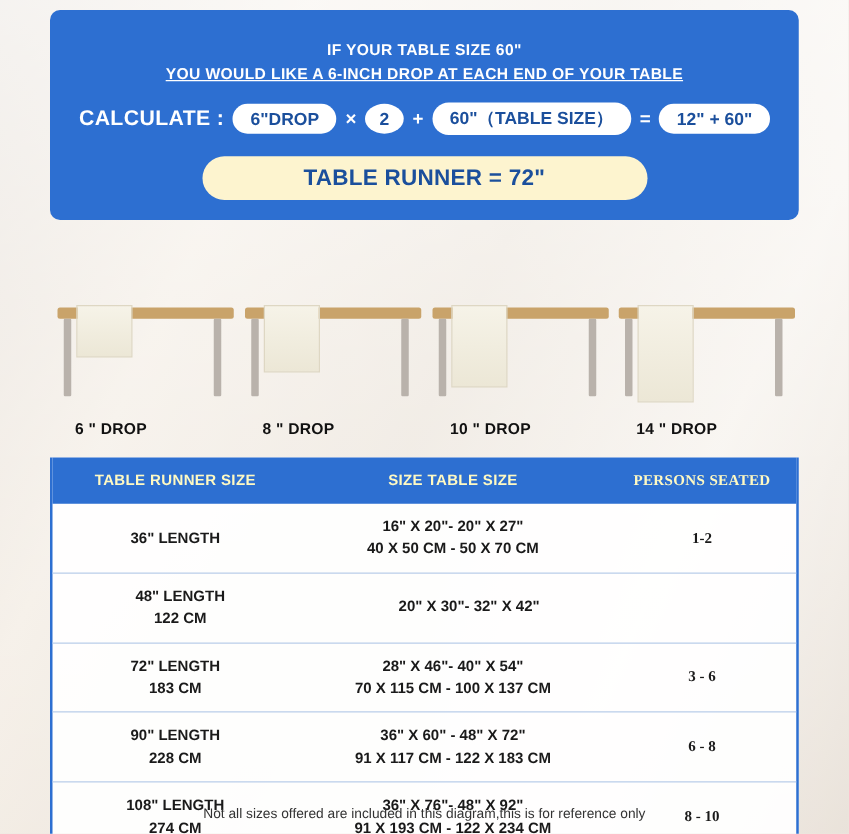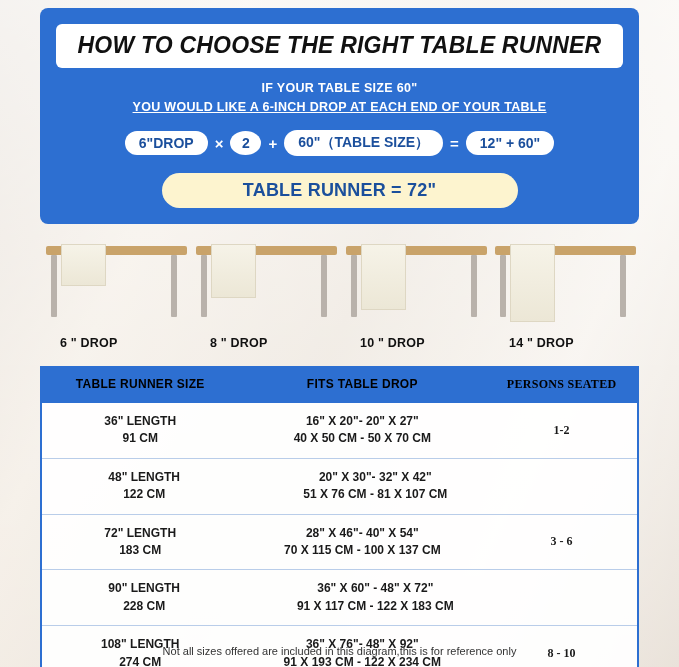--- a/index.html
+++ b/index.html
@@ -245,9 +245,6 @@
 <div class="page">
 
   <div class="hero">
-    <div class="hero-title-wrap">
-      <div class="hero-title">HOW TO CHOOSE THE RIGHT TABLE RUNNER</div>
-    </div>
     <div class="hero-sub">IF YOUR TABLE SIZE 60"</div>
     <div class="hero-sub2">YOU WOULD LIKE A 6-INCH DROP AT EACH END OF YOUR TABLE</div>
 

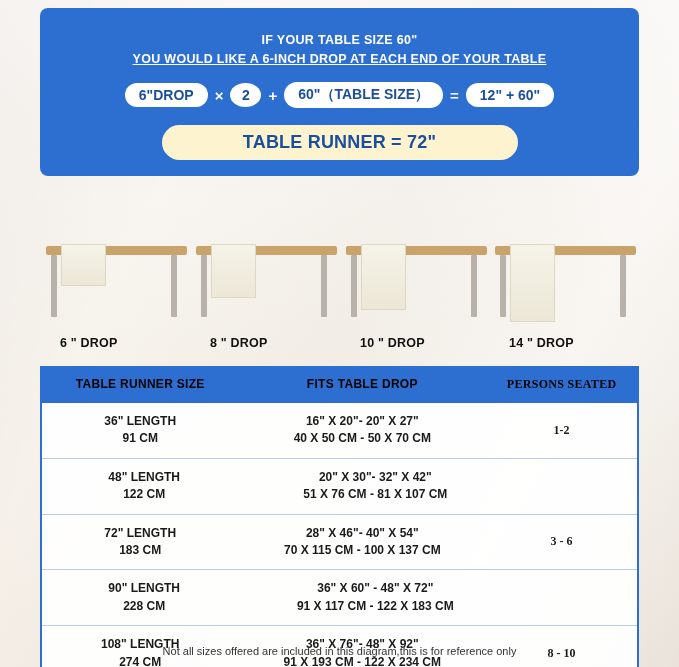--- a/index.html
+++ b/index.html
@@ -249,6 +249,7 @@
     <div class="hero-sub2">YOU WOULD LIKE A 6-INCH DROP AT EACH END OF YOUR TABLE</div>
 
     <div class="calc-row">
+      <span class="calc-label">CALCULATE :</span>
       <span class="pill">6"DROP</span>
       <span class="op">×</span>
       <span class="pill round">2</span>

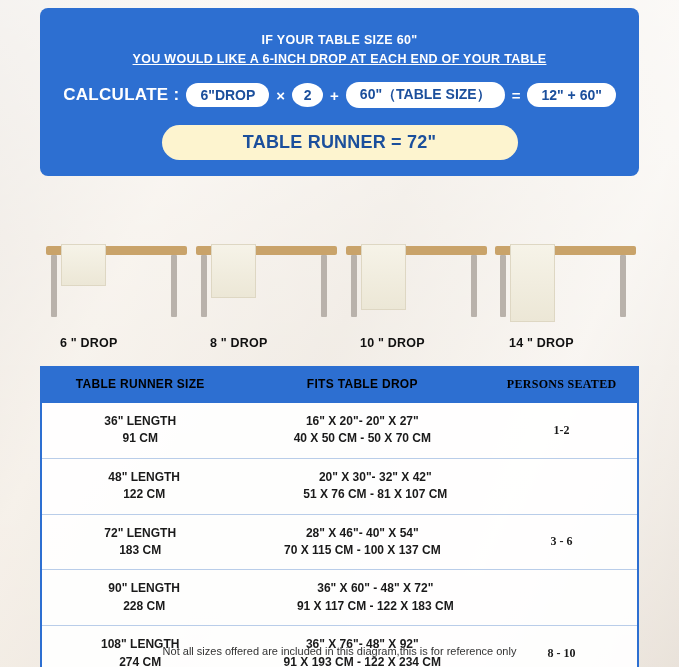--- a/index.html
+++ b/index.html
@@ -194,7 +194,7 @@
   .st-head {
     display: flex;
     background: #2d6fd1;
-    color: #000000;
+    color: #fef9c3;
   }
   .st-head div {
     padding: 11px 4px;

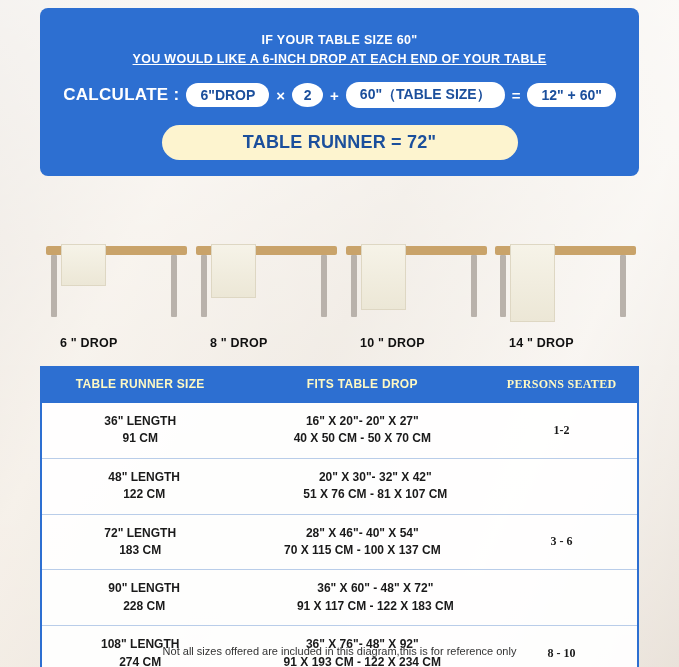--- a/index.html
+++ b/index.html
@@ -303,7 +303,7 @@
   <div class="size-table">
     <div class="st-head">
       <div class="c1">TABLE RUNNER SIZE</div>
-      <div class="c2">FITS TABLE DROP</div>
+      <div class="c2">SIZE TABLE SIZE</div>
       <div class="c3">PERSONS SEATED</div>
     </div>
 

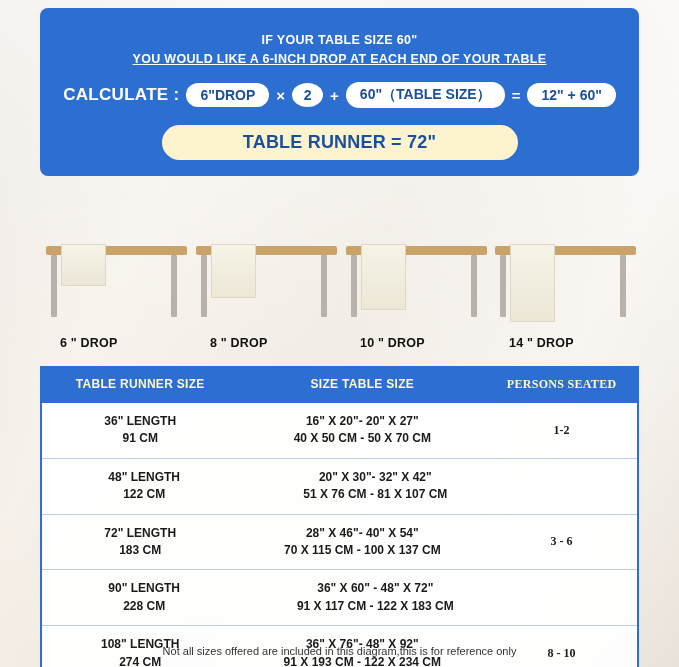--- a/index.html
+++ b/index.html
@@ -310,7 +310,6 @@
     <div class="st-row">
       <div class="c1">
         <span>36" LENGTH</span>
-        <span class="sub">91 CM</span>
       </div>
       <div class="c2">
         <span>16" X 20"- 20" X 27"</span>

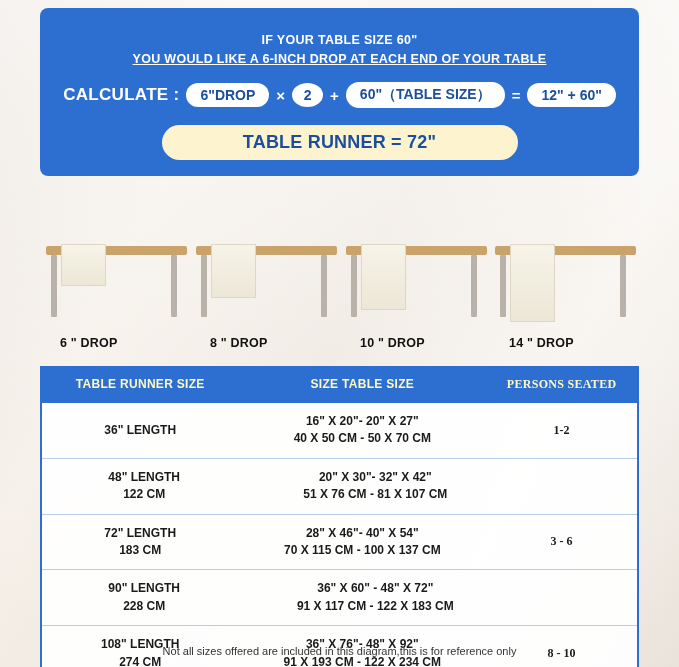--- a/index.html
+++ b/index.html
@@ -325,7 +325,6 @@
       </div>
       <div class="c2">
         <span>20" X 30"- 32" X 42"</span>
-        <span class="sub">51 X 76 CM - 81 X 107 CM</span>
       </div>
     </div>
 

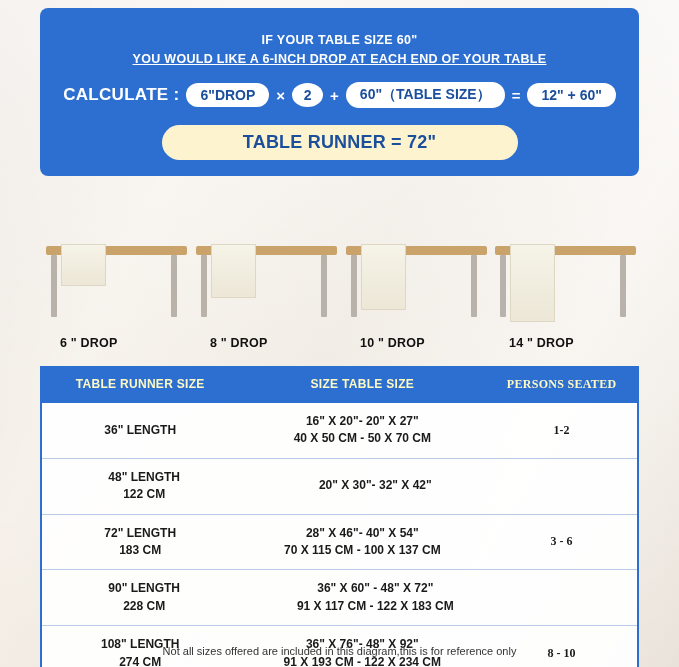--- a/index.html
+++ b/index.html
@@ -349,6 +349,7 @@
         <span>36" X 60" - 48" X 72"</span>
         <span class="sub">91 X 117 CM - 122 X 183 CM</span>
       </div>
+      <div class="c3">6 - 8</div>
     </div>
 
     <div class="st-row">

